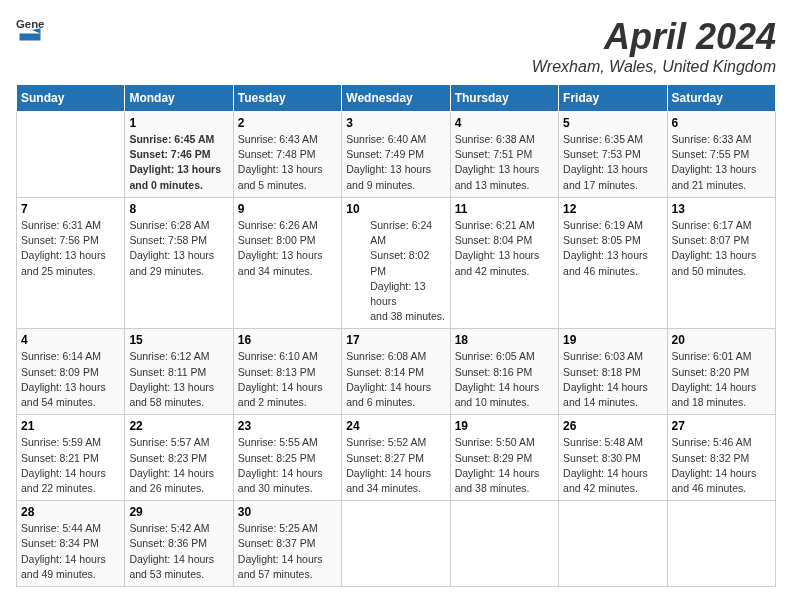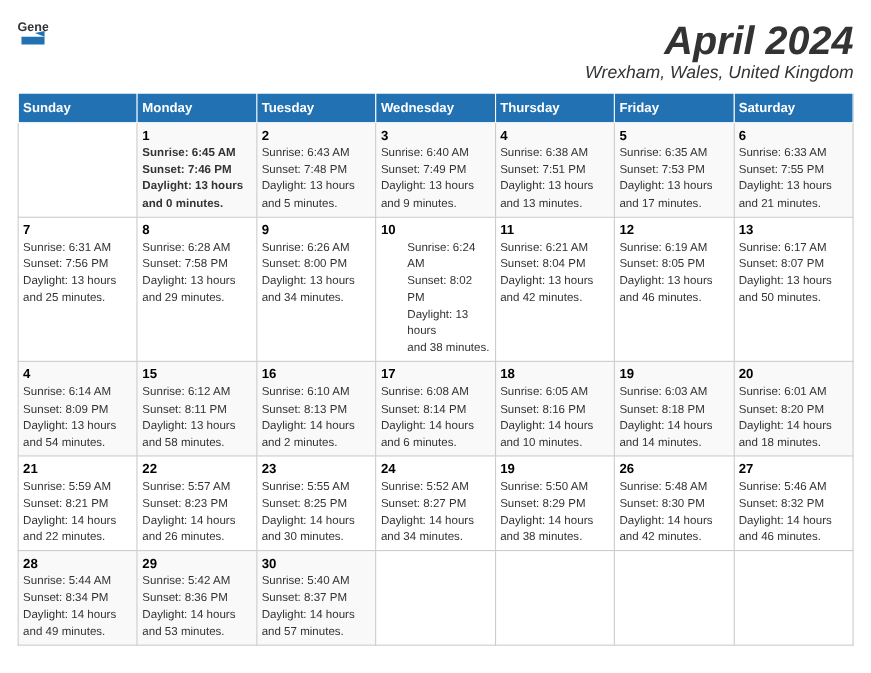--- a/index.html
+++ b/index.html
@@ -332,7 +332,7 @@
         </td>
         <td>
           <span class="day-number">30</span>
-          <div class="day-info" style="white-space: pre-line;">Sunrise: 5:40 AM
+          <div class="day-info" style="white-space: pre-line;">Sunrise: 5:25 AM
 Sunset: 8:37 PM
 Daylight: 14 hours
 and 57 minutes.</div>

